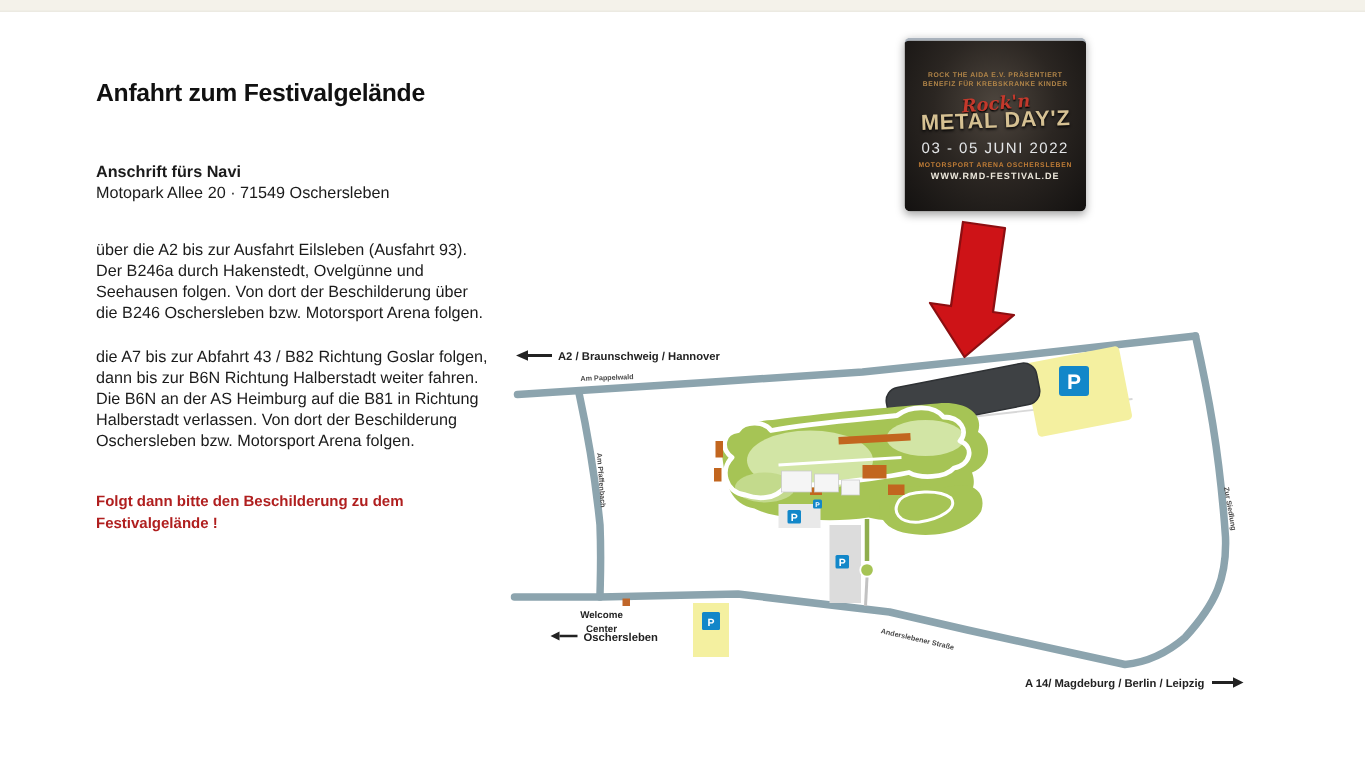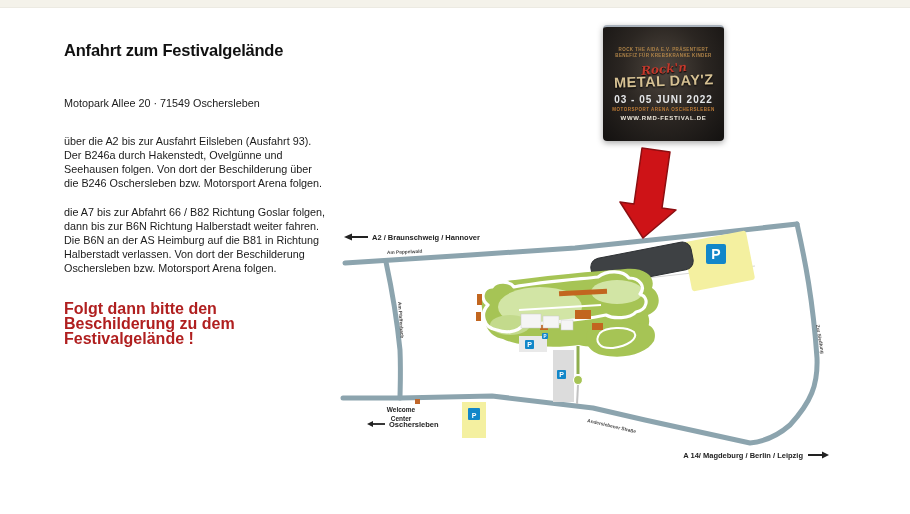--- a/index.html
+++ b/index.html
@@ -19,7 +19,7 @@
     font-size:10.8px;line-height:14px;
   }
   .article h1{
-    margin:4px 0 36px 0;font-size:16.5px;line-height:20px;letter-spacing:-0.2px;
+    margin:16px 0 36px 0;font-size:16.5px;line-height:20px;letter-spacing:-0.2px;
     color:#111;
   }
   .block{margin:0 0 15px 0;}

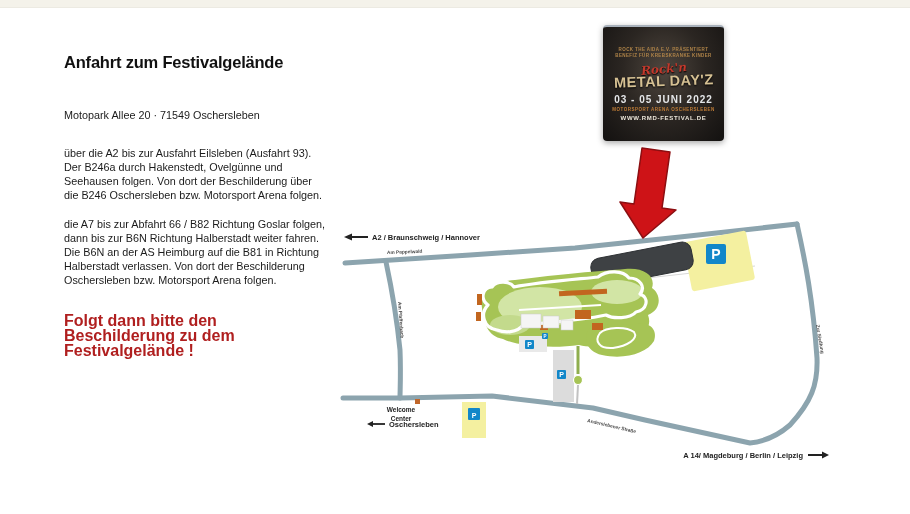--- a/index.html
+++ b/index.html
@@ -48,7 +48,7 @@
     color:#d6c193;font-weight:bold;font-size:14.5px;letter-spacing:0.5px;
     transform:rotate(-2deg);text-shadow:0 1px 2px #000;
   }
-  .p-date{color:#e4e6e8;font-weight:bold;font-size:10px;letter-spacing:1px;margin-top:4px;}
+  .p-date{color:#e4e6e8;font-weight:normal;font-size:10px;letter-spacing:1px;margin-top:4px;}
   .p-venue{font-size:4.5px;color:#bf7c36;letter-spacing:0.5px;font-weight:bold;margin-top:1px;}
   .p-web{font-size:6px;color:#ece7db;font-weight:bold;letter-spacing:0.7px;margin-top:2px;}
   

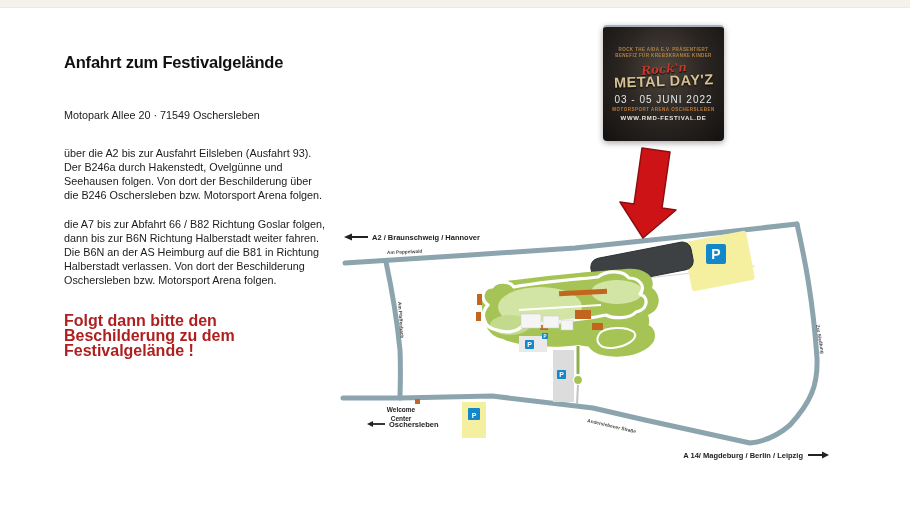--- a/index.html
+++ b/index.html
@@ -74,6 +74,7 @@
   <h1>Anfahrt zum Festivalgelände</h1>
 
   <div class="block address">
+    <div class="h">Anschrift fürs Navi</div>
     <div class="b">Motopark Allee 20 · 71549 Oschersleben</div>
   </div>
 

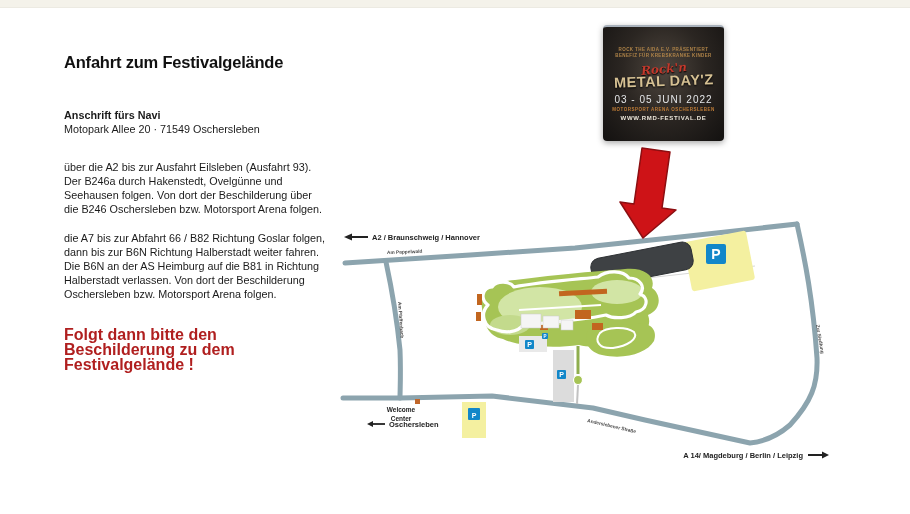--- a/index.html
+++ b/index.html
@@ -83,7 +83,7 @@
   </div>
 
   <div class="block">
-    <div class="b">die A7 bis zur Abfahrt 66 / B82 Richtung Goslar folgen, dann bis zur B6N Richtung Halberstadt weiter fahren. Die B6N an der AS Heimburg auf die B81 in Richtung Halberstadt verlassen. Von dort der Beschilderung Oschersleben bzw. Motorsport Arena folgen.</div>
+    <div class="b">die A7 bis zur Abfahrt 43 / B82 Richtung Goslar folgen, dann bis zur B6N Richtung Halberstadt weiter fahren. Die B6N an der AS Heimburg auf die B81 in Richtung Halberstadt verlassen. Von dort der Beschilderung Oschersleben bzw. Motorsport Arena folgen.</div>
   </div>
 
 

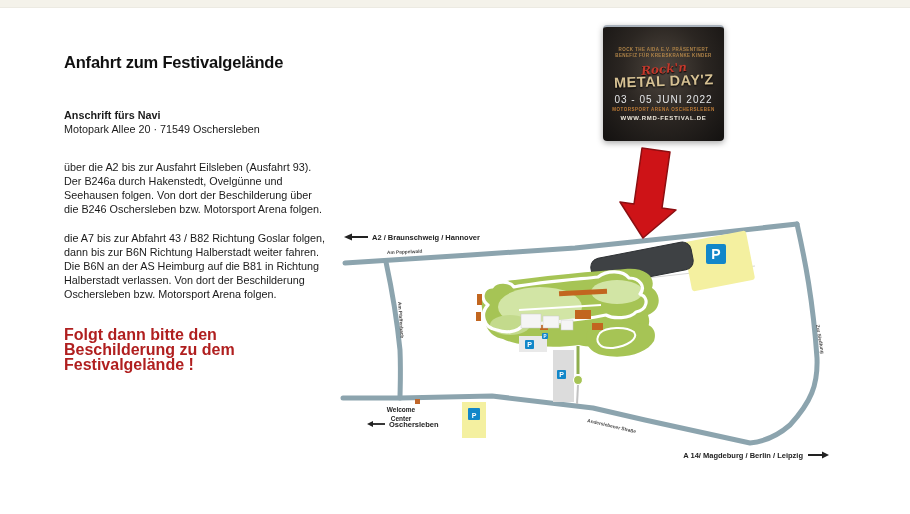--- a/index.html
+++ b/index.html
@@ -26,7 +26,7 @@
   .block.address{margin-bottom:24px;}
   .h{font-weight:bold;}
   .note{
-    margin-top:26px;font-size:16px;line-height:15px;font-weight:bold;
+    margin-top:26px;font-size:10px;line-height:15px;font-weight:bold;
     color:#b01f1f;
   }
   

